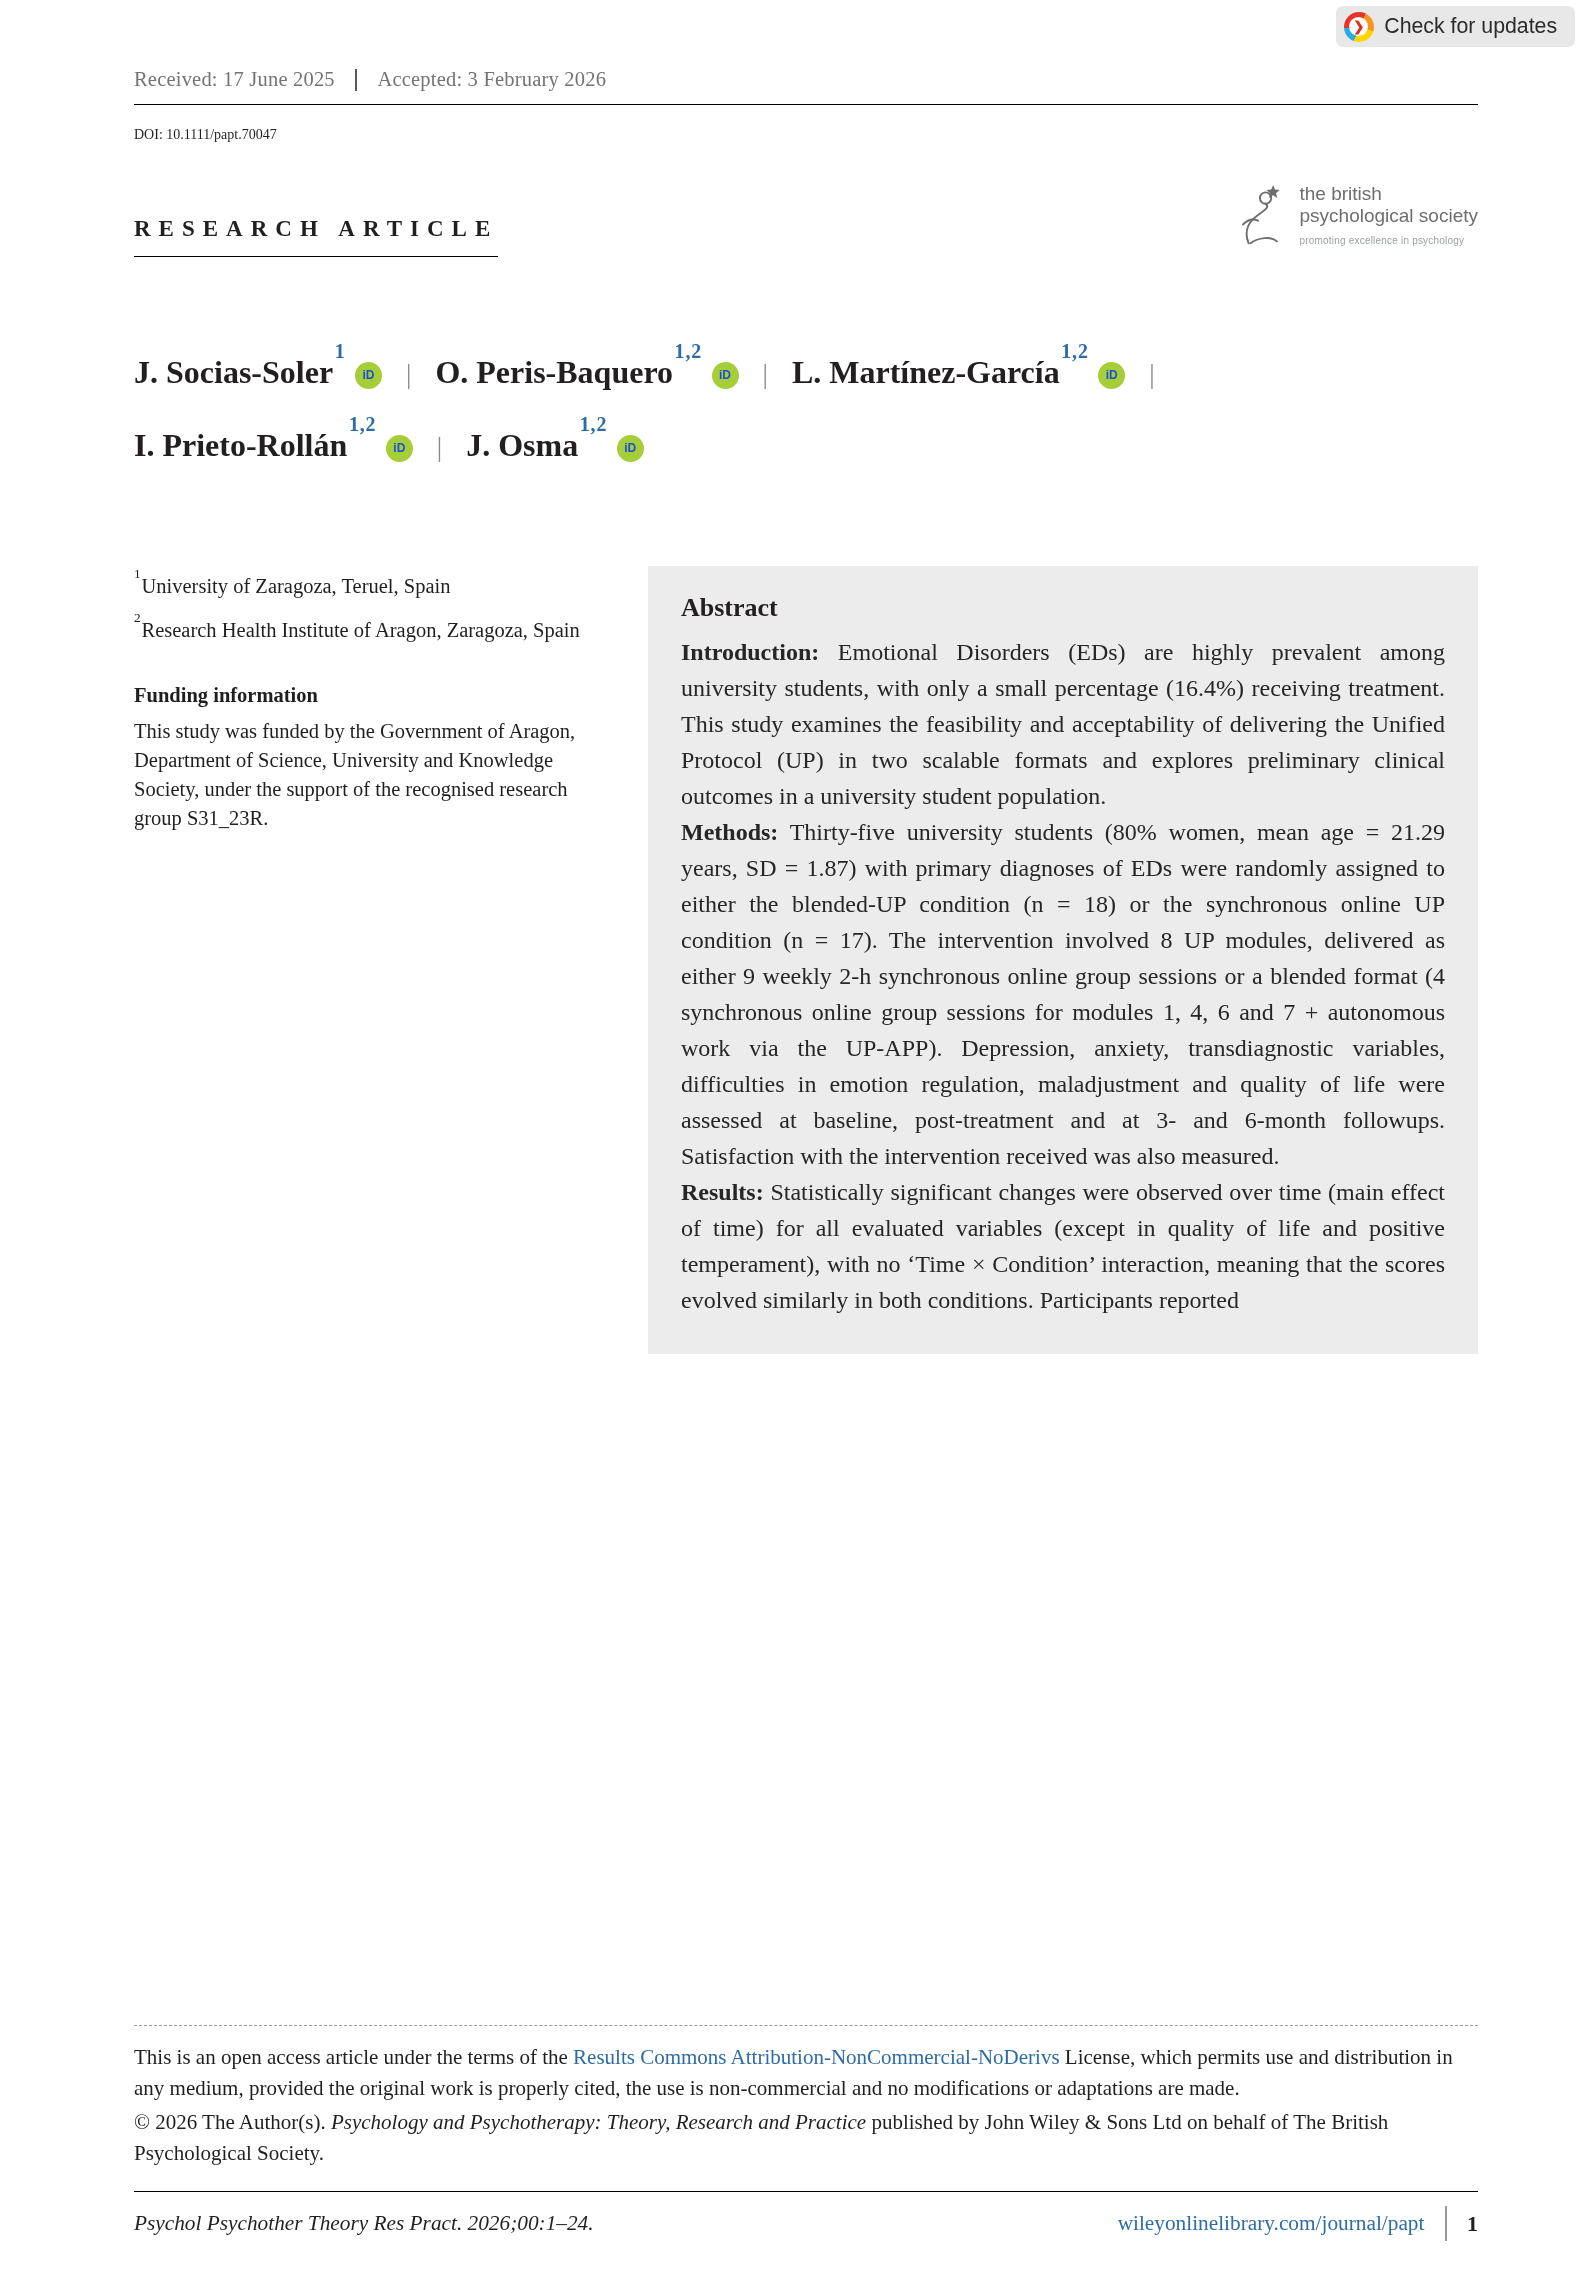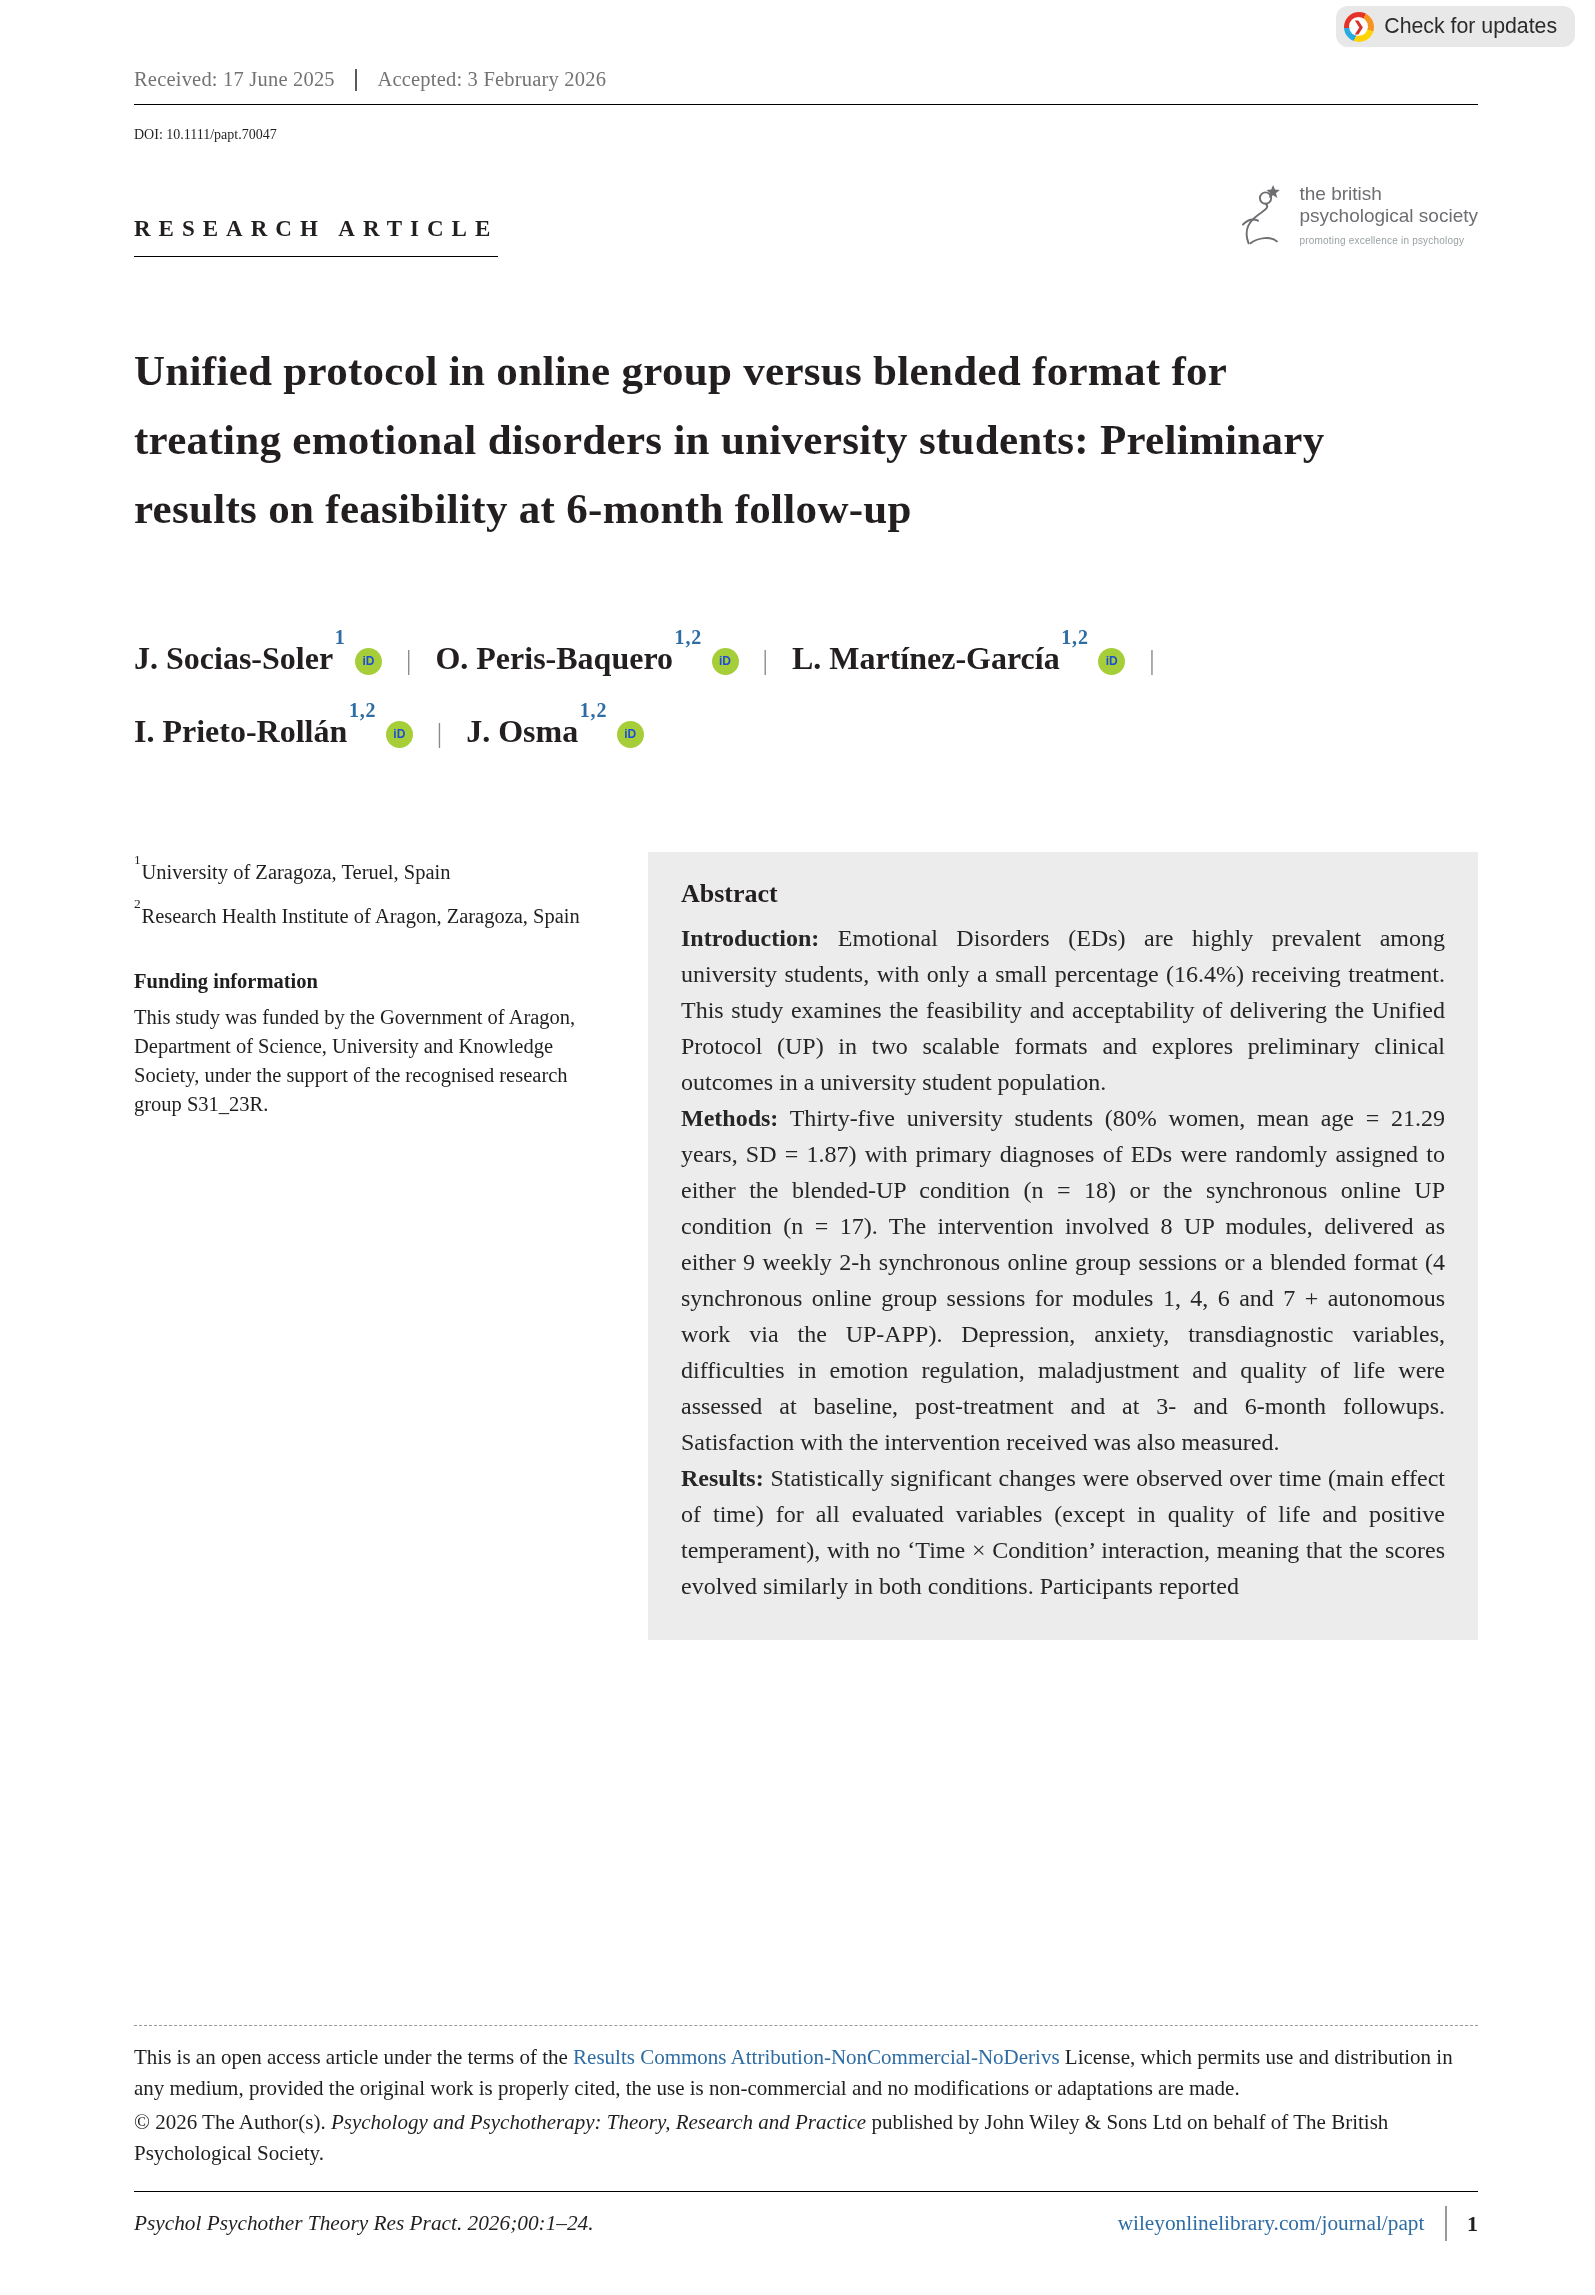--- a/index.html
+++ b/index.html
@@ -16,7 +16,7 @@
   
   .check-badge {
     position:absolute; top:6.3px; right:20.5px; height:41px;
-    background:#e8e8e8; border-radius:12px;
+    background:#e8e8e8; border-radius:7px;
     display:flex; align-items:center; gap:10.3px; padding:0 17.4px 0 8px;
     font-family:"Liberation Sans", sans-serif; font-size:21.3px; color:#2b2b2b;
     cursor:pointer;

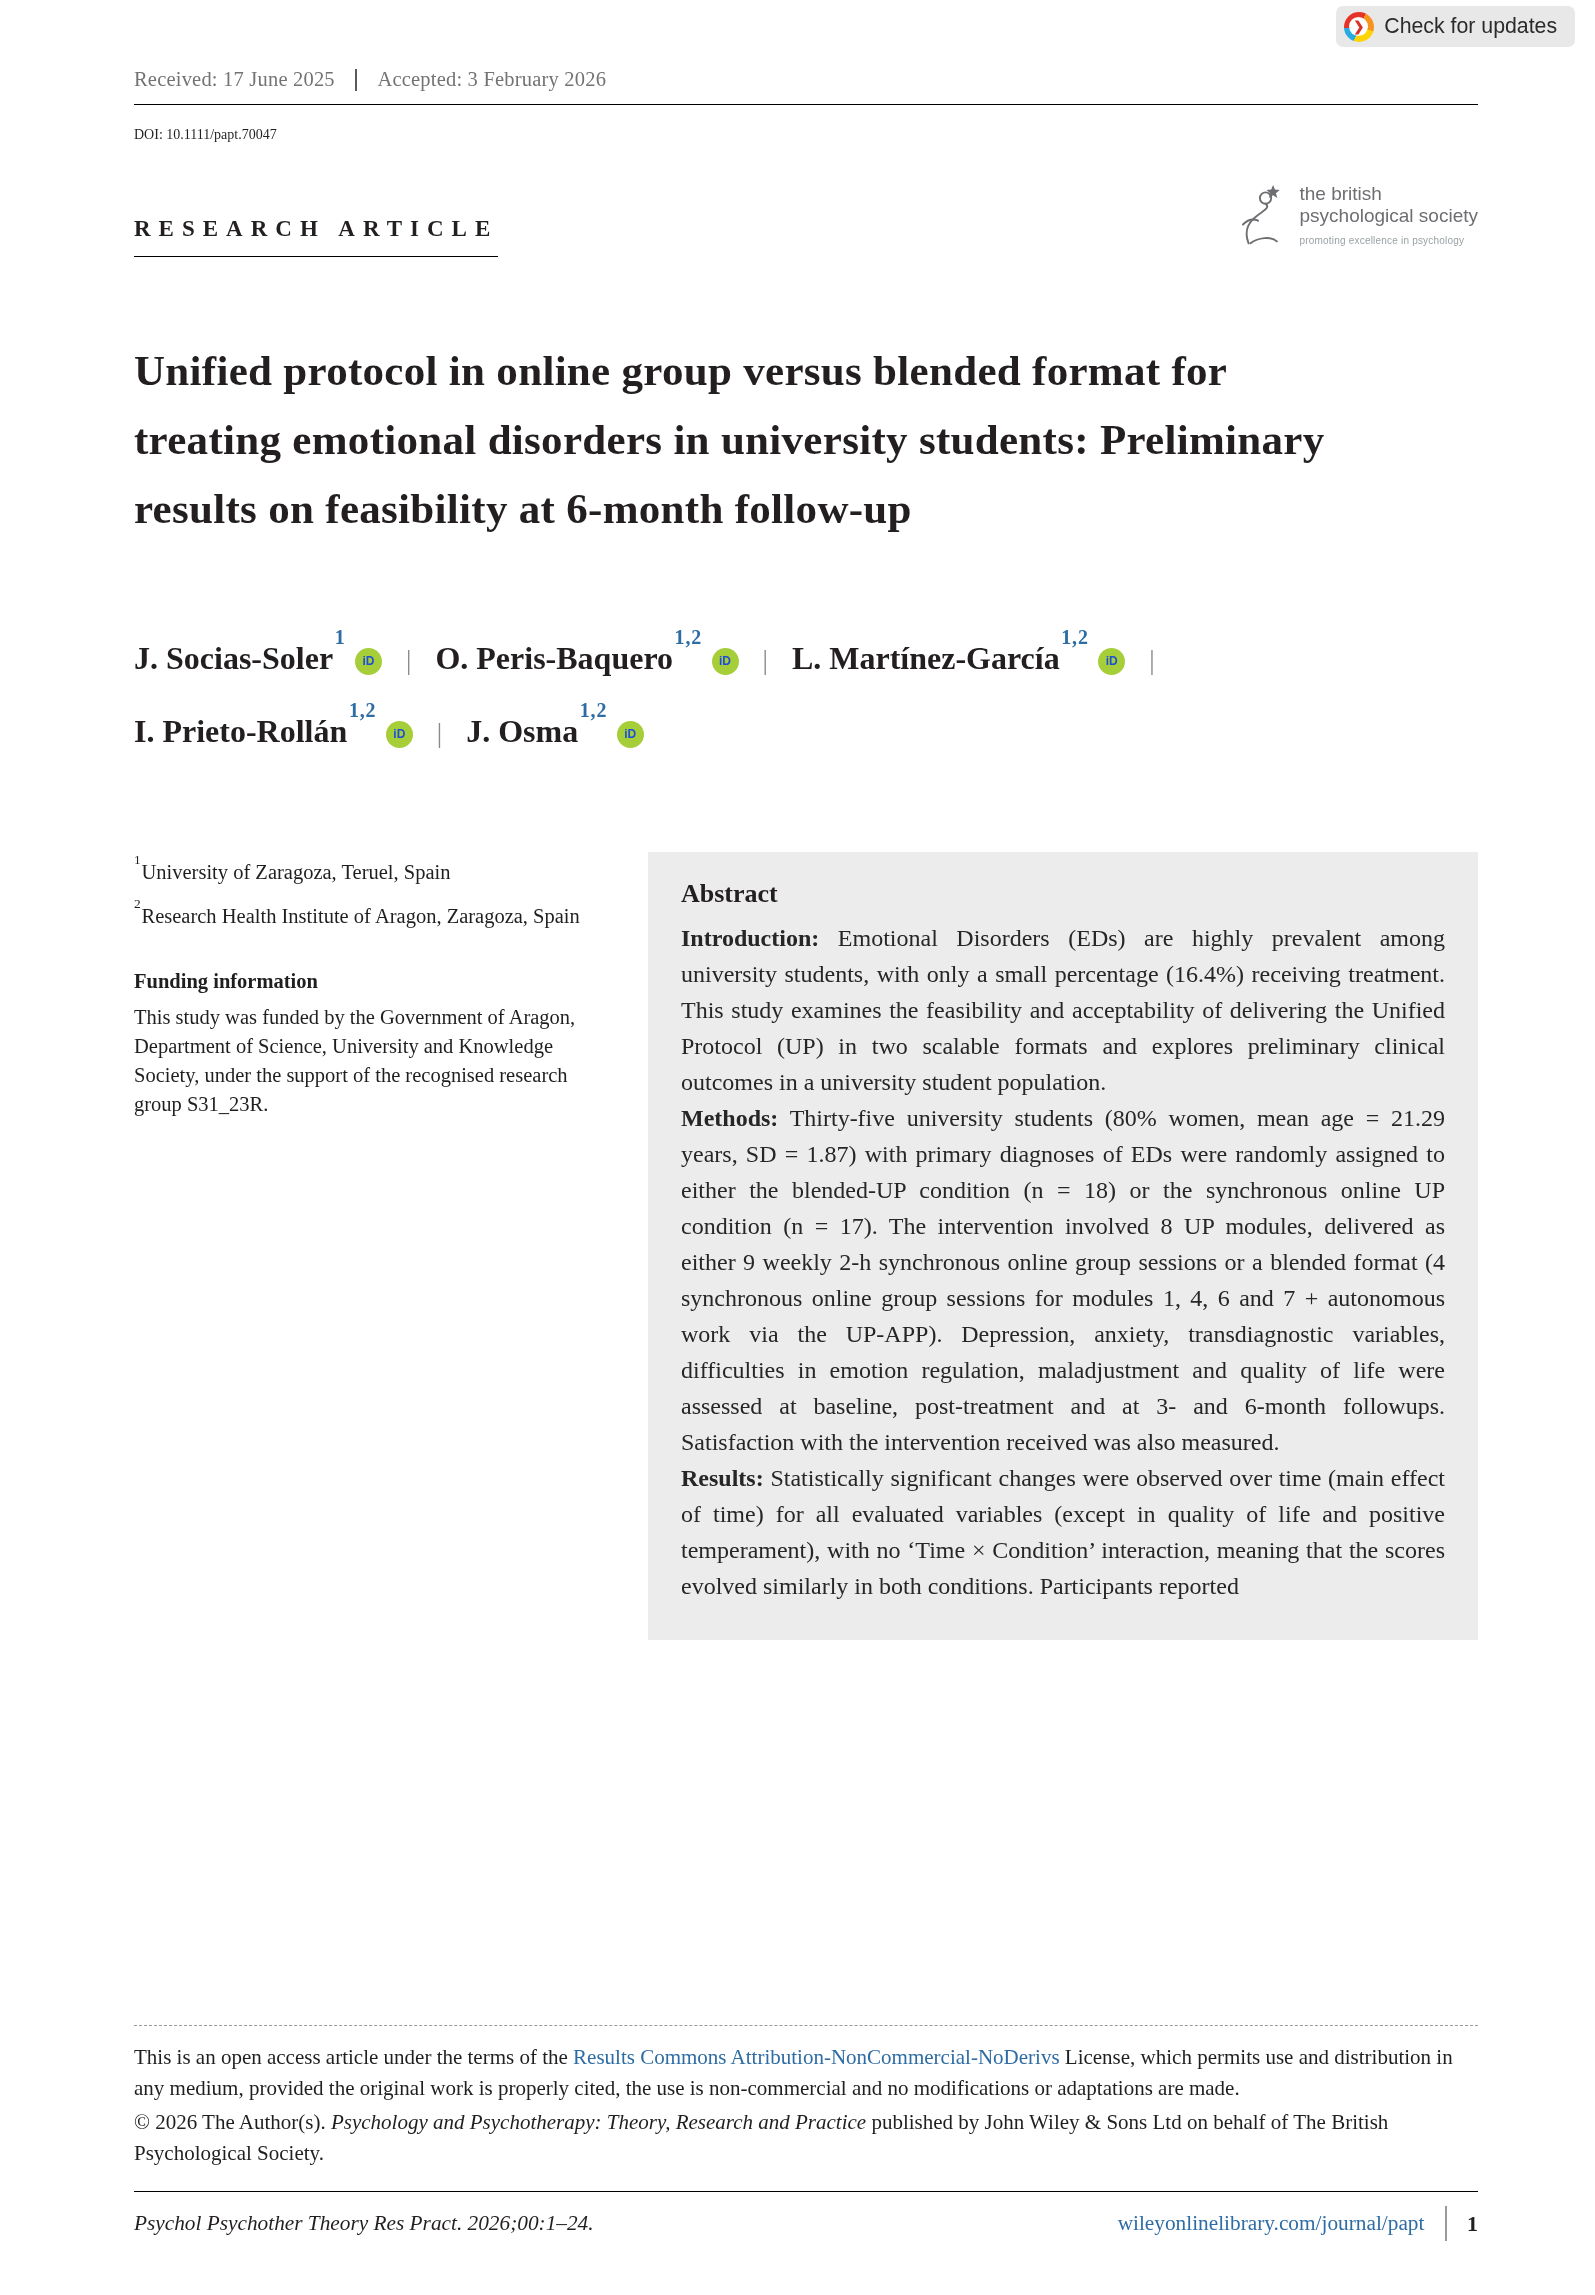--- a/index.html
+++ b/index.html
@@ -133,7 +133,6 @@
       </div>
     </div>
 
-    <h1 class="title">Unified protocol in online group versus blended format for treating emotional disorders in university students: Preliminary results on feasibility at 6-month follow-up</h1>
 
     <div class="authors">
       <span class="author"><span>J. Socias-Soler</span><sup>1</sup><span class="orcid">iD</span></span><span class="sep">|</span><span class="author"><span>O. Peris-Baquero</span><sup>1,2</sup><span class="orcid">iD</span></span><span class="sep">|</span><span class="author"><span>L. Martínez-García</span><sup>1,2</sup><span class="orcid">iD</span></span><span class="sep">|</span><br>

